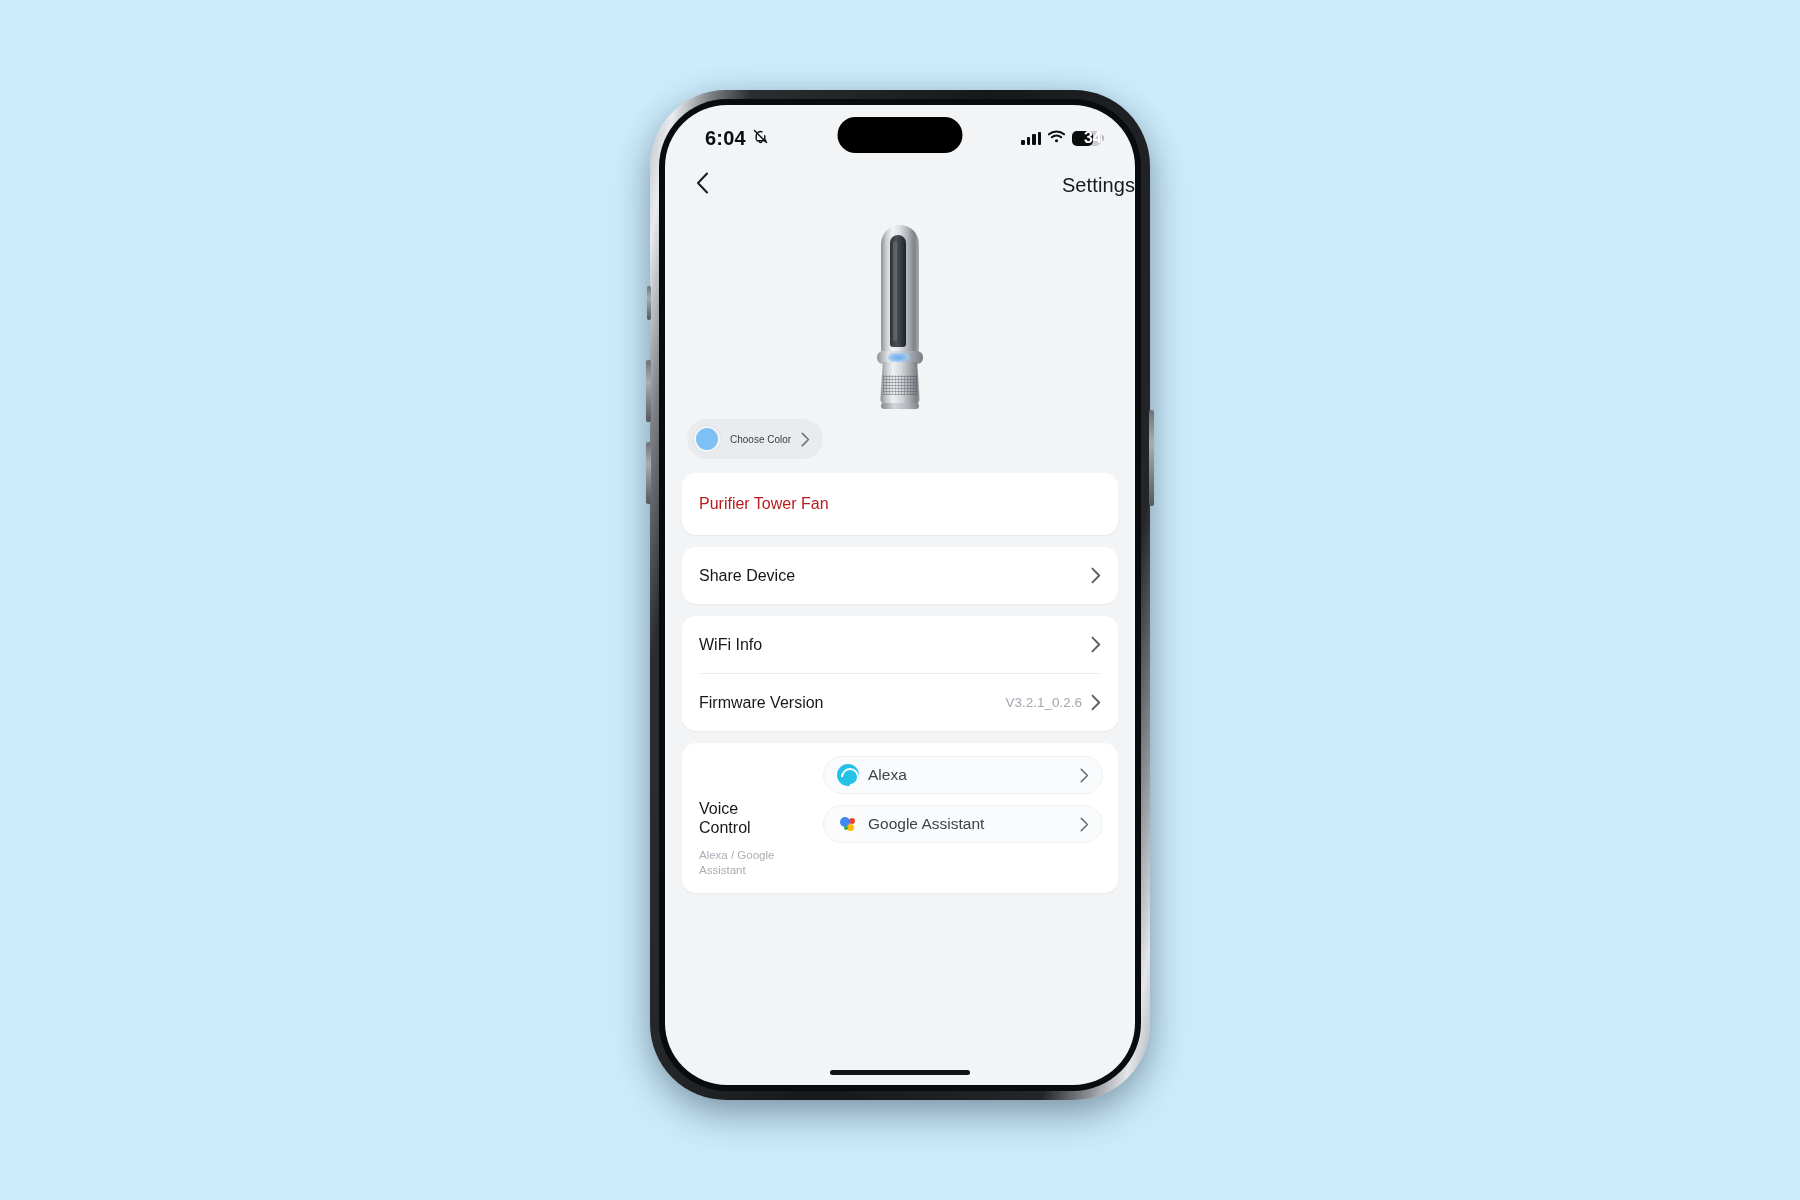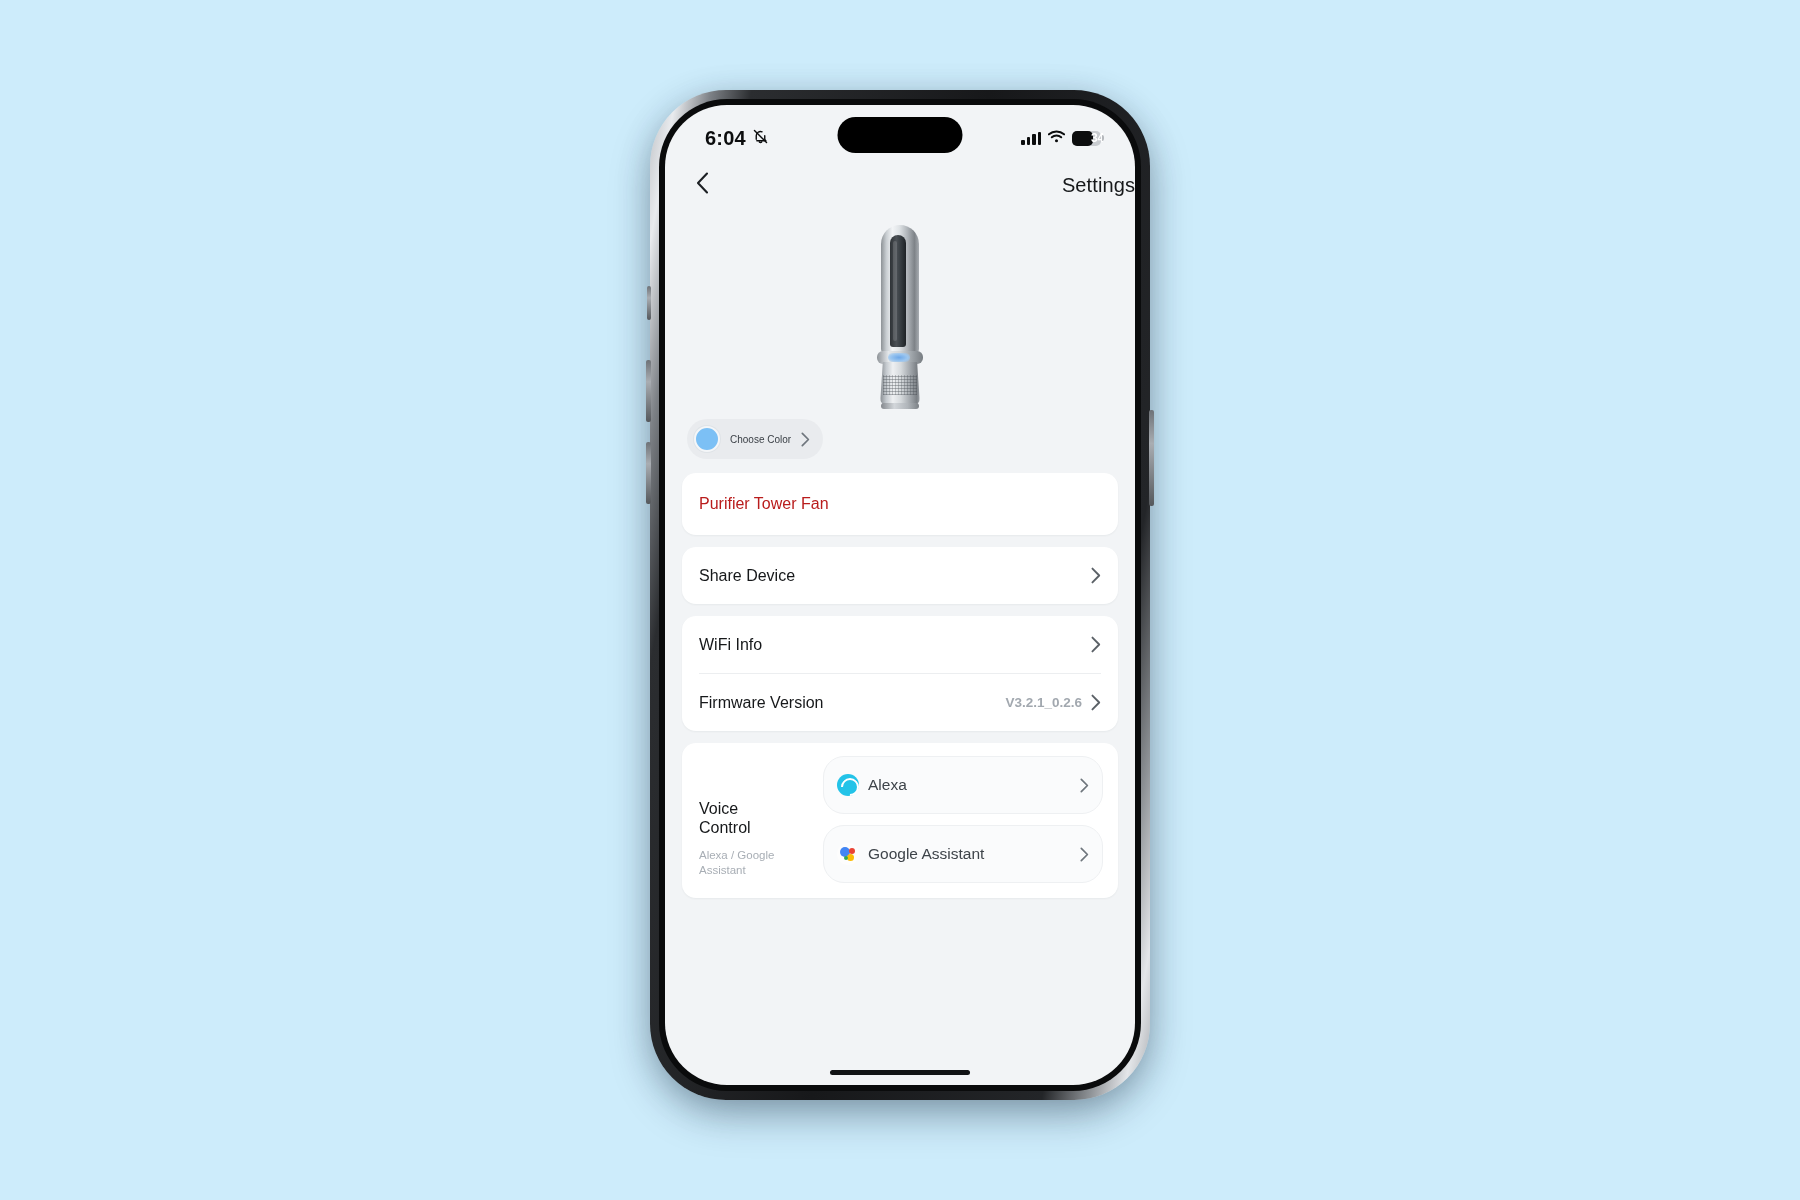--- a/index.html
+++ b/index.html
@@ -122,9 +122,9 @@
   .battery-num {
     position: relative;
     color: #fff;
-    font-size: 12px;
+    font-size: 16px;
     font-weight: 700;
-    padding-left: 19px;
+    padding-left: 12px;
     letter-spacing: -0.2px;
   }
   .battery-cap {

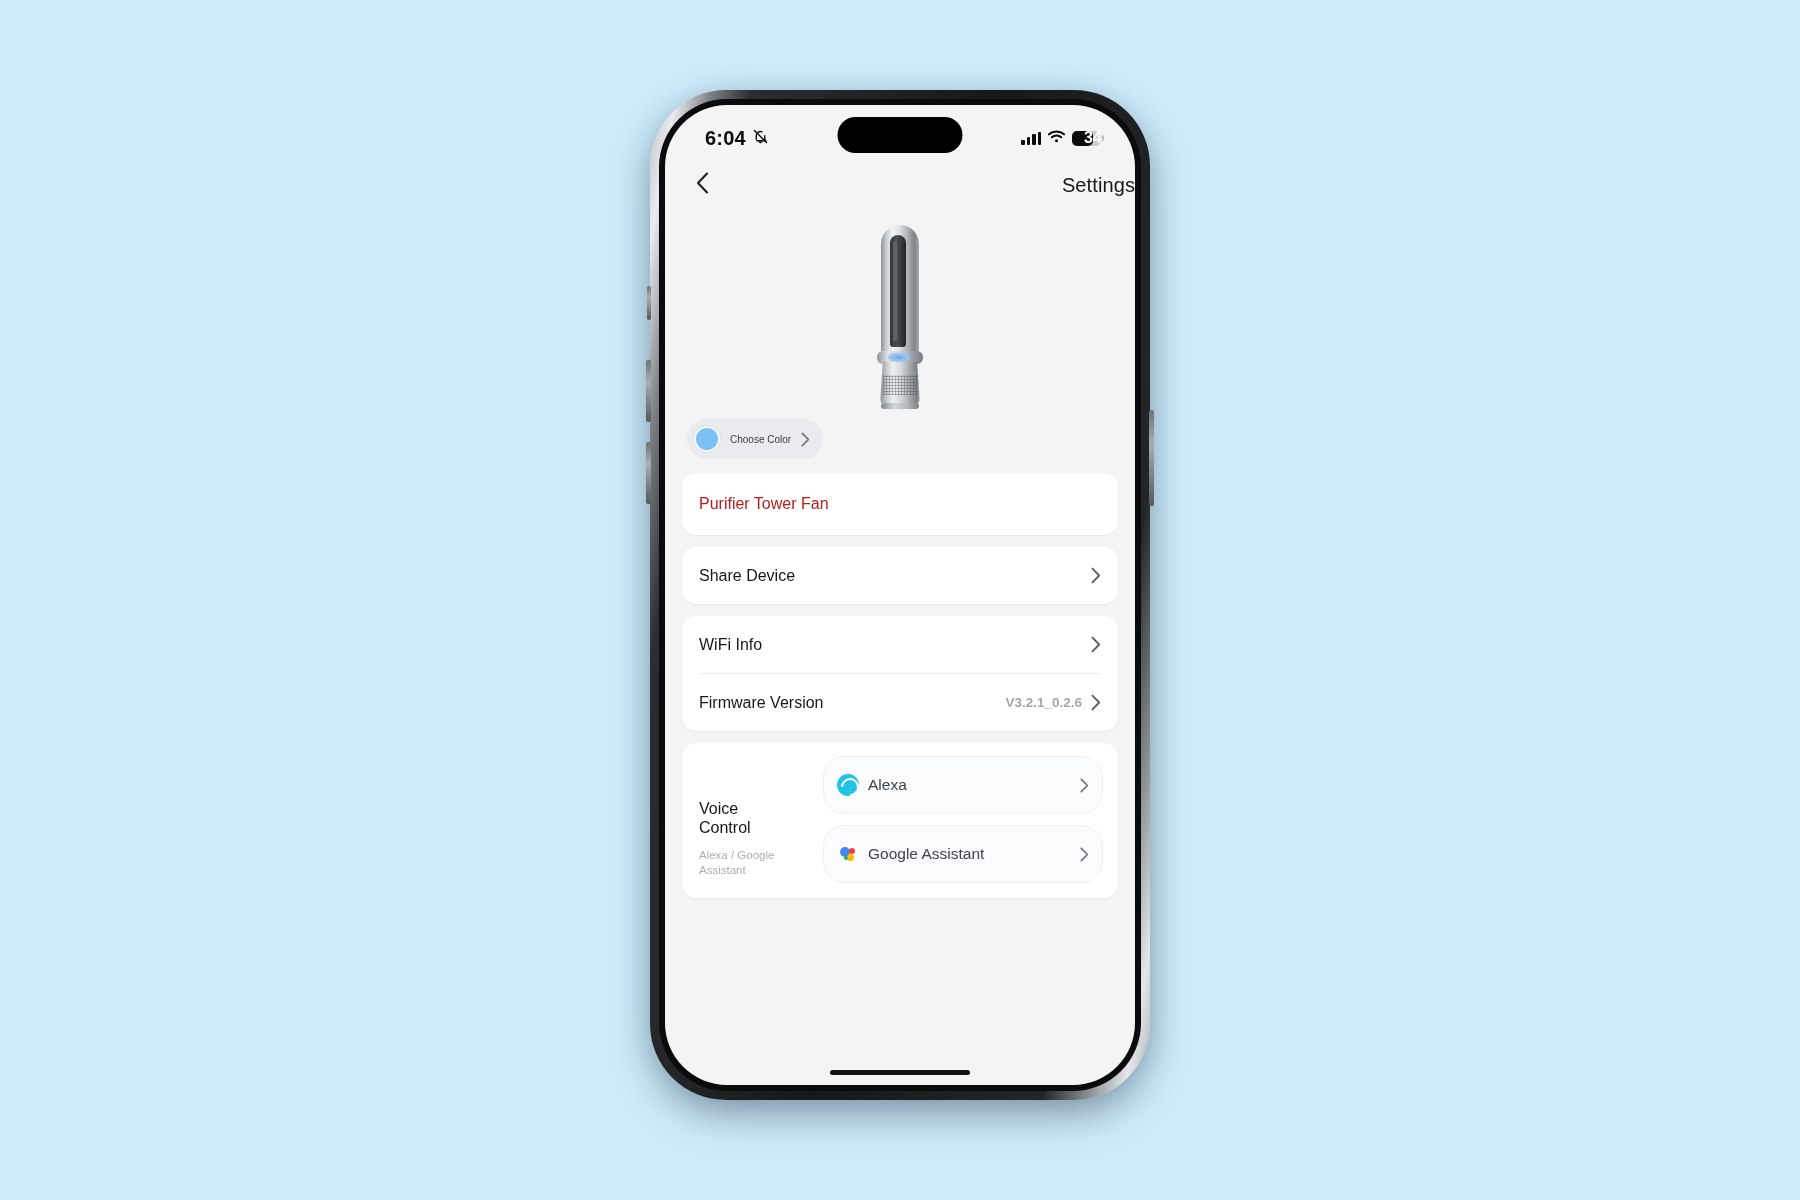--- a/index.html
+++ b/index.html
@@ -295,7 +295,6 @@
     font-size: 13.5px;
     color: #a2a8af;
     padding-right: 9px;
-    font-weight: bold;
   }
   .row .chev { margin-left: auto; color: #5b6167; display: flex; }
   .row-value + .chev { margin-left: 0; }

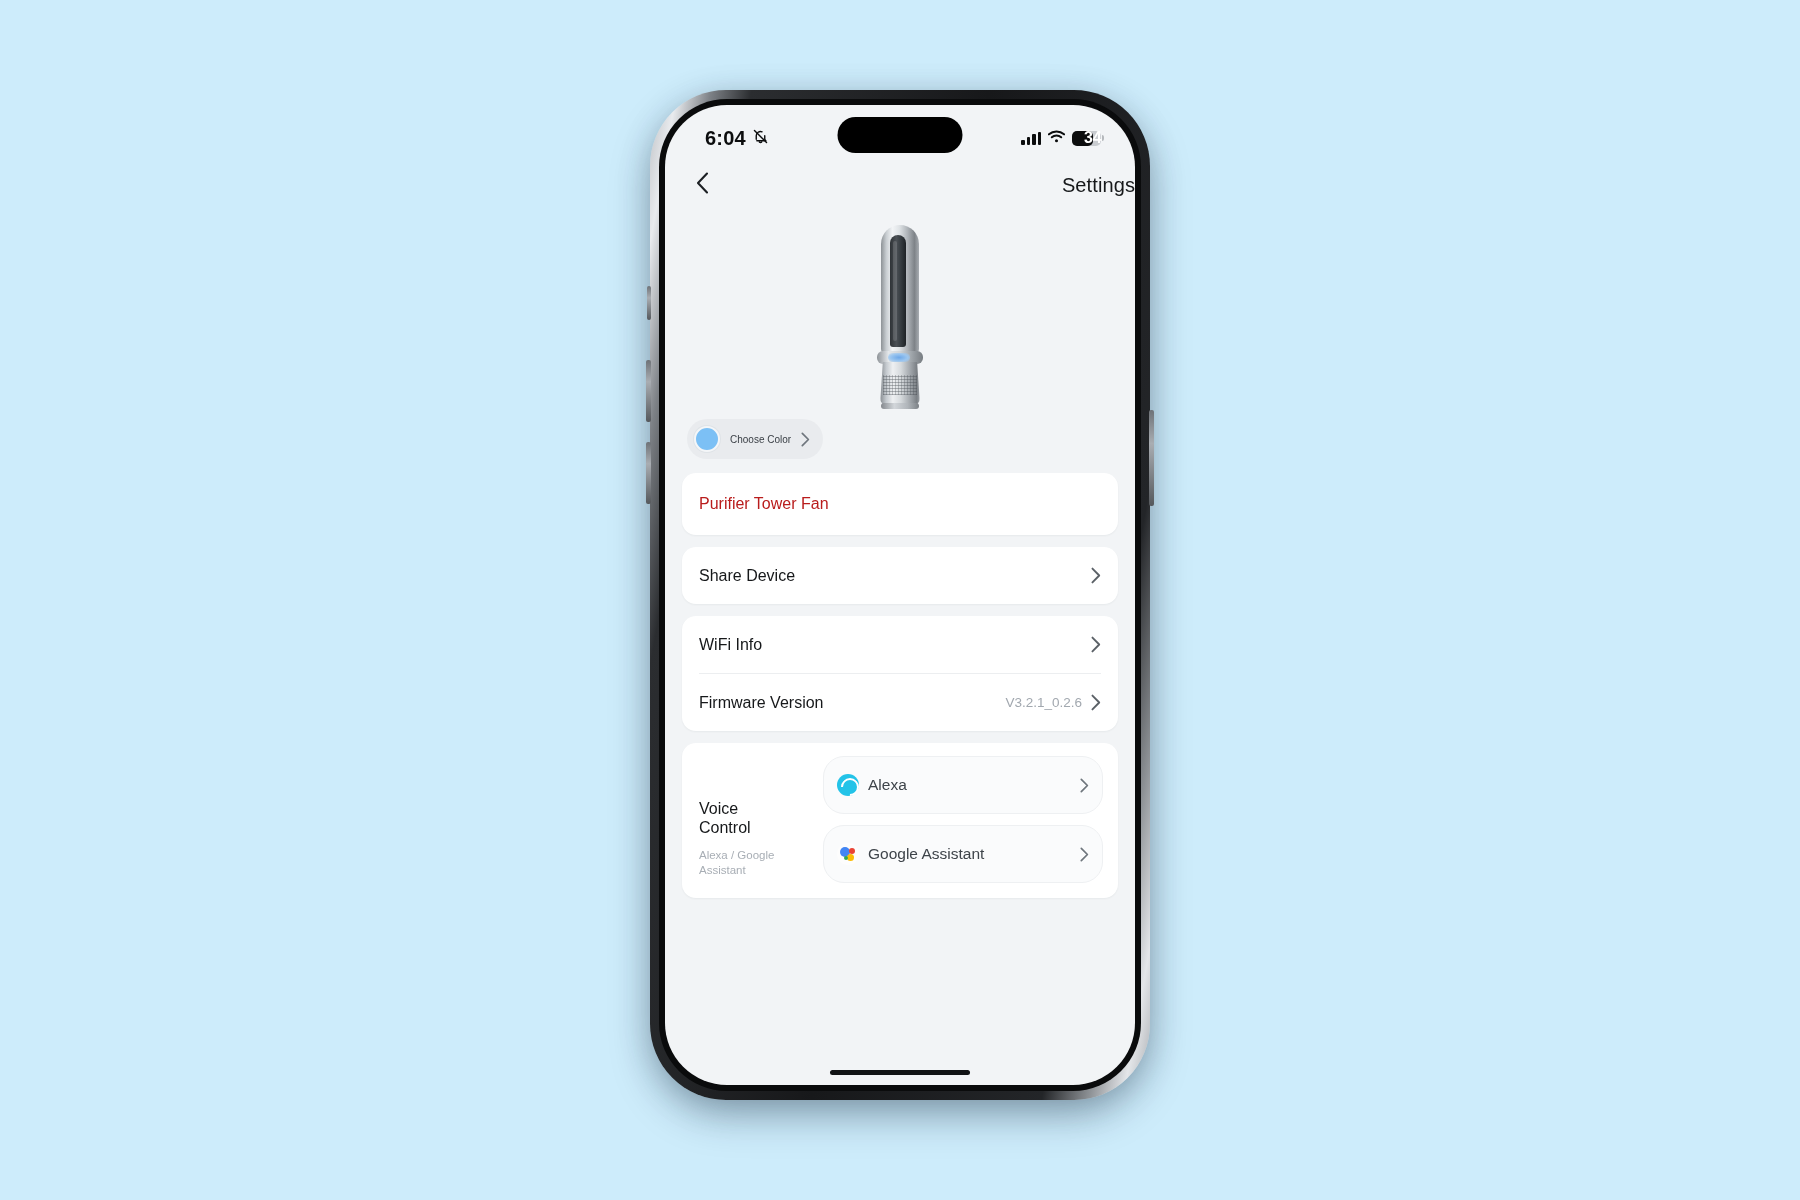--- a/index.html
+++ b/index.html
@@ -323,7 +323,7 @@
     display: flex;
     align-items: center;
     gap: 9px;
-    height: 58px;
+    height: 38px;
     padding: 0 13px;
     border-radius: 21px;
     background: #fafbfc;

